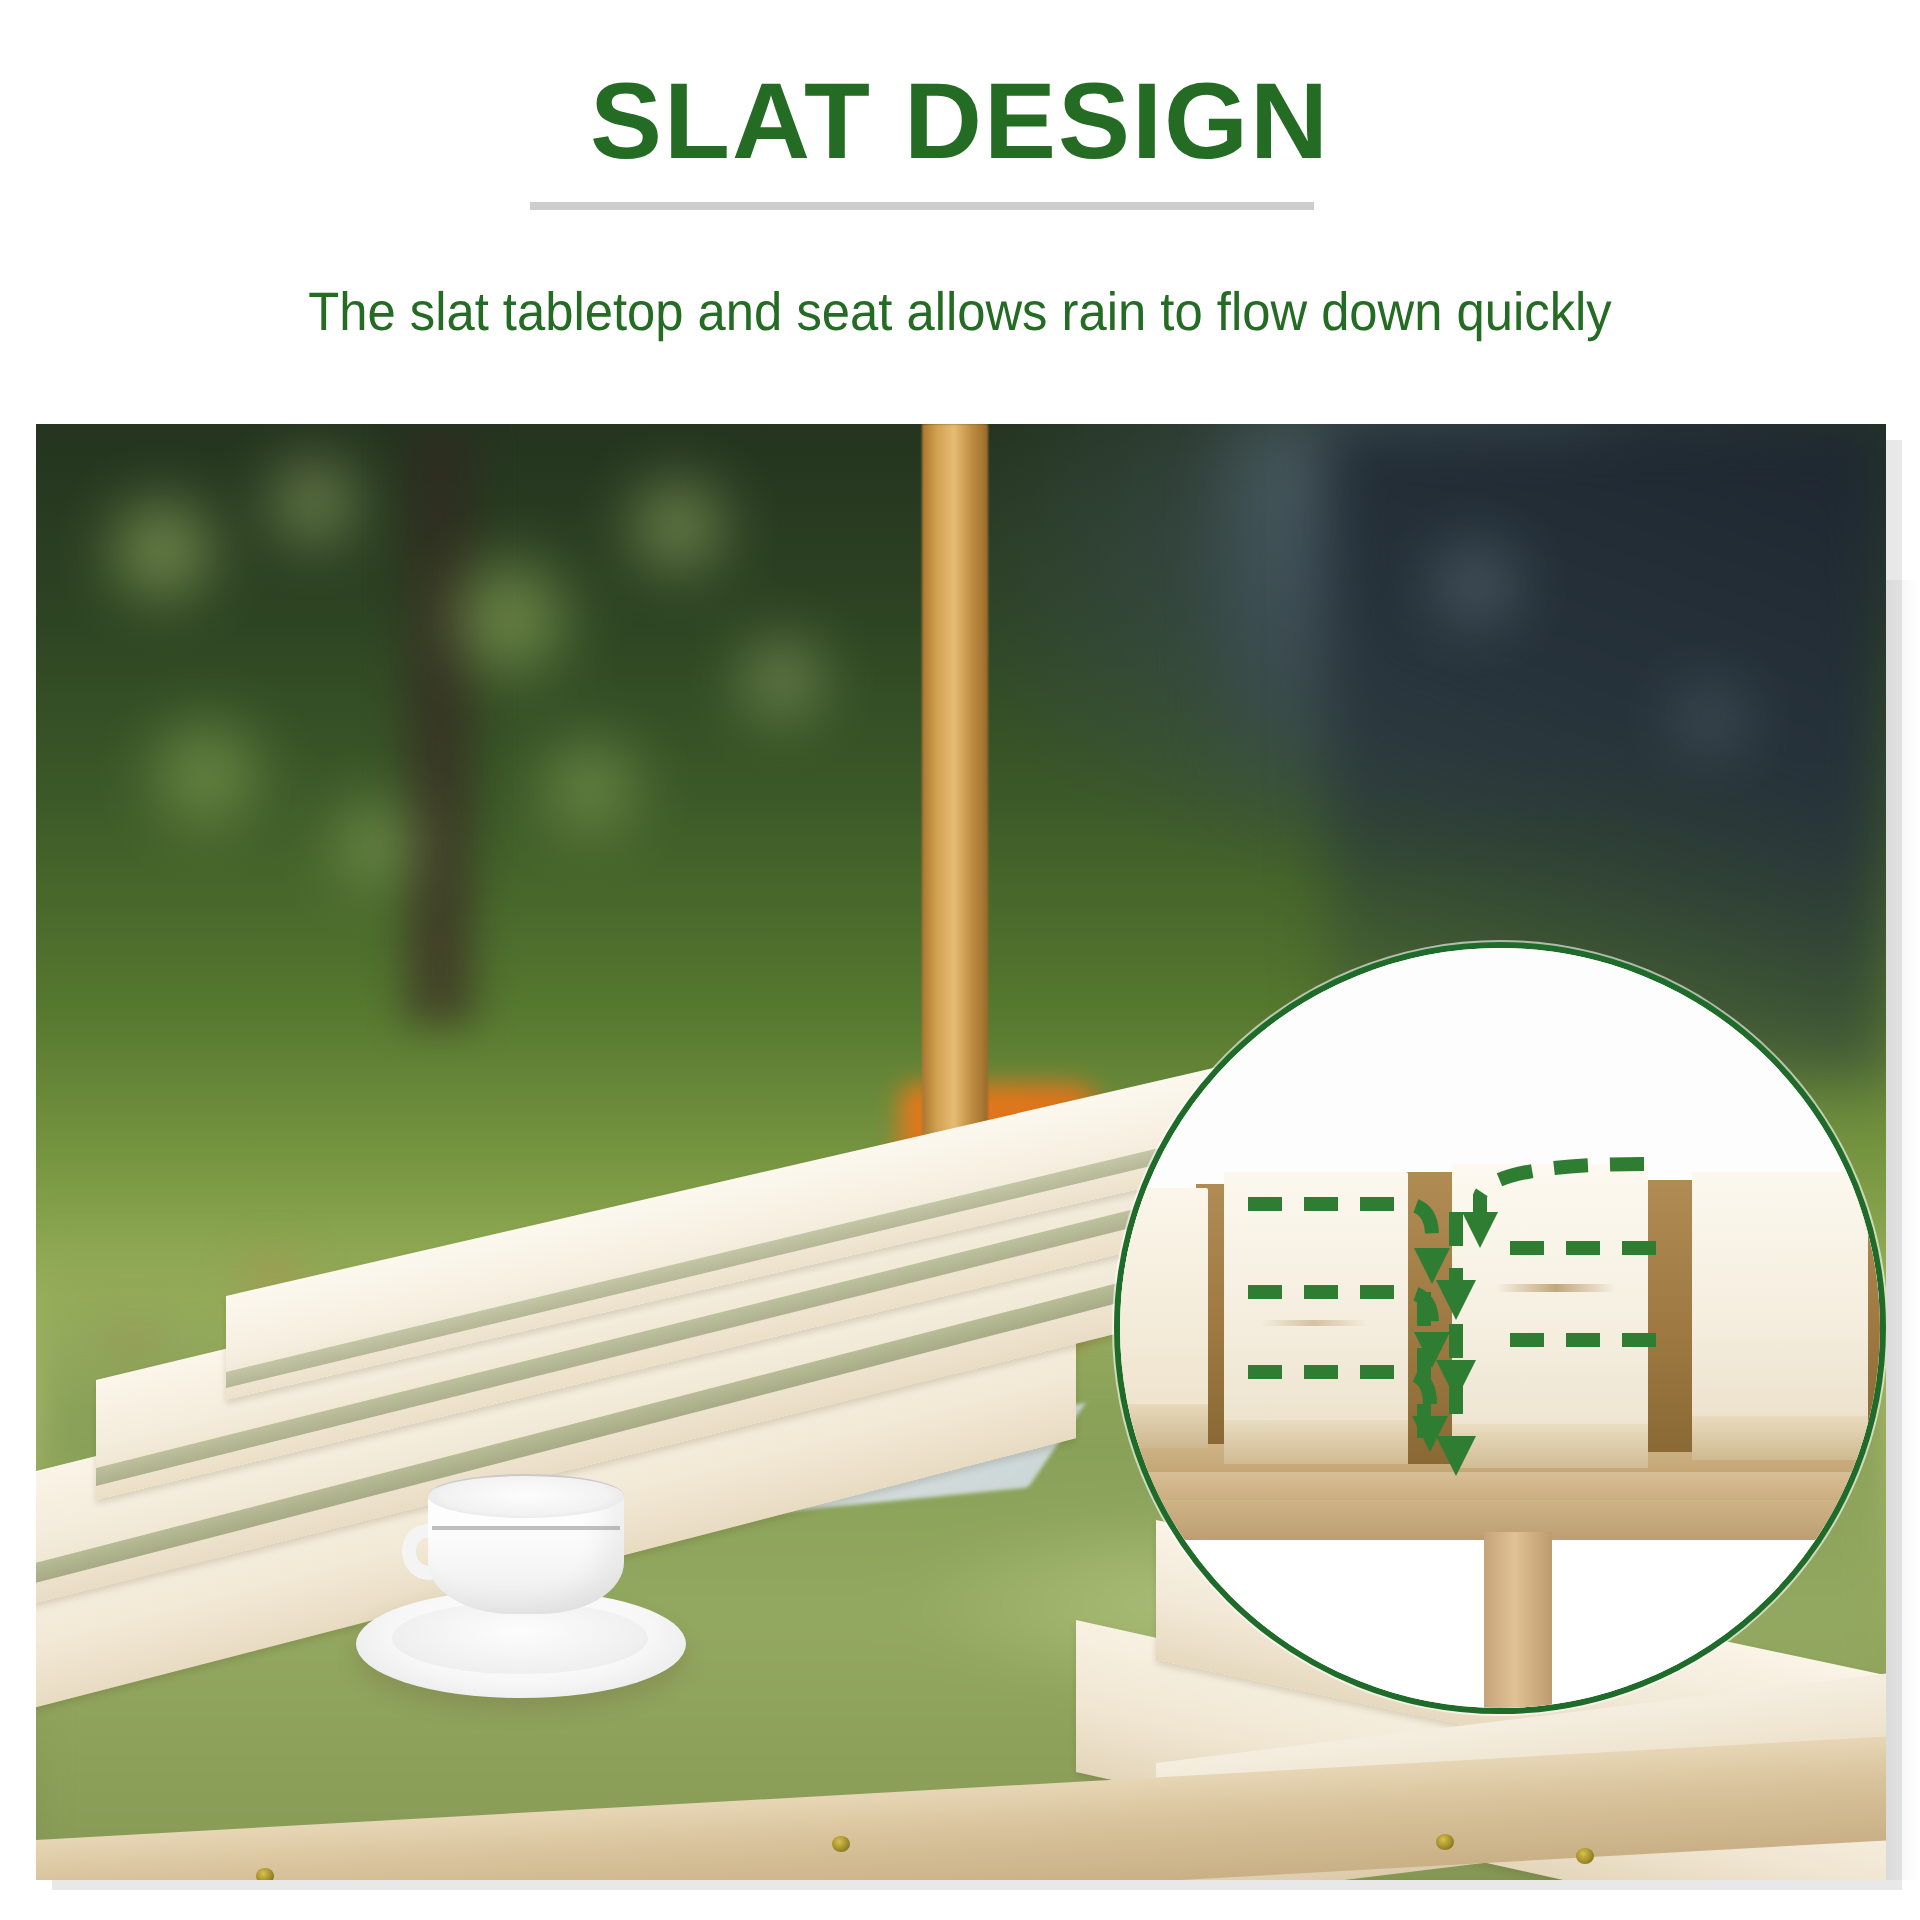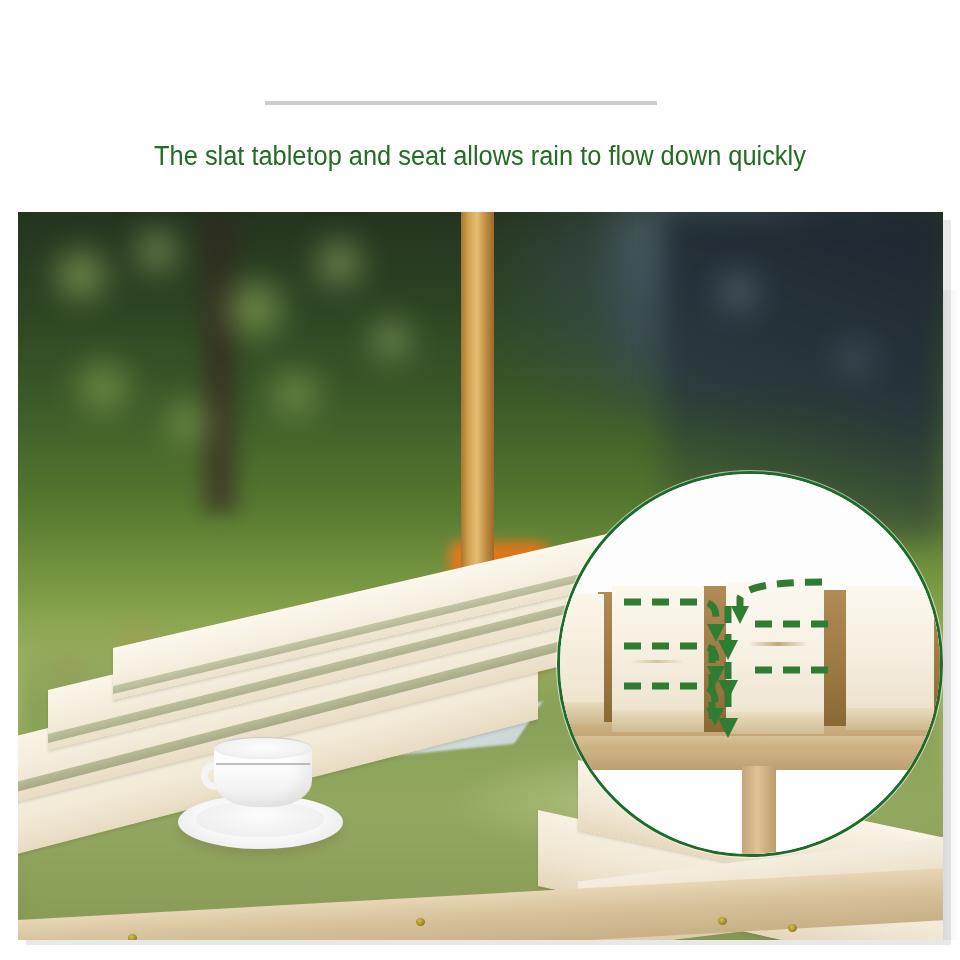--- a/index.html
+++ b/index.html
@@ -279,6 +279,7 @@
 <div class="page">
 
   <div class="header">
+    <div class="title">SLAT DESIGN</div>
 
     <div class="divider"></div>
 

